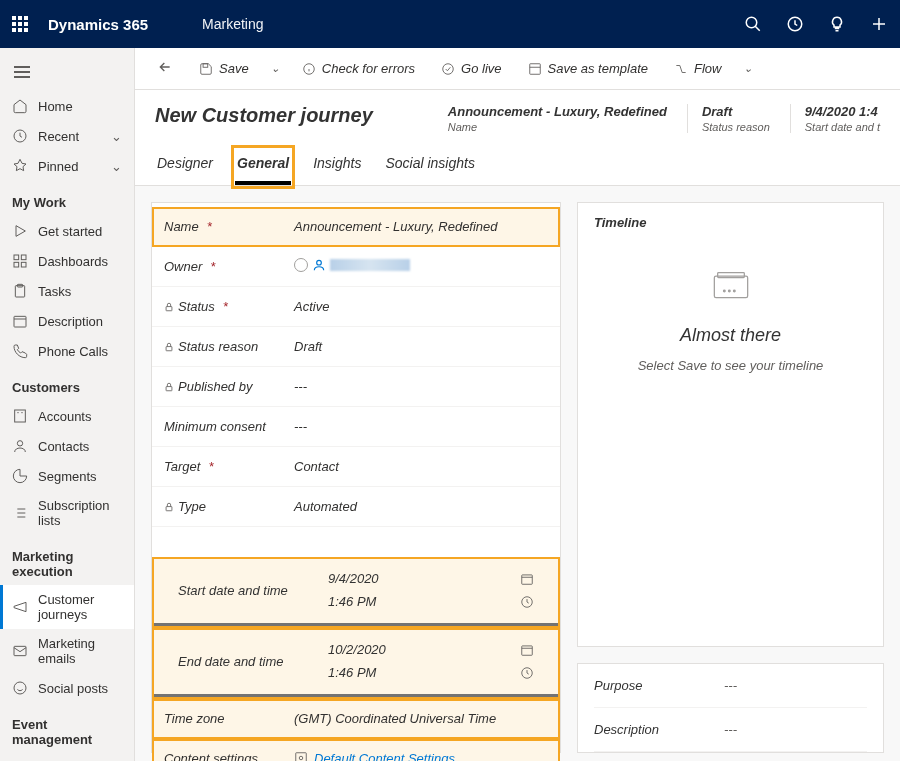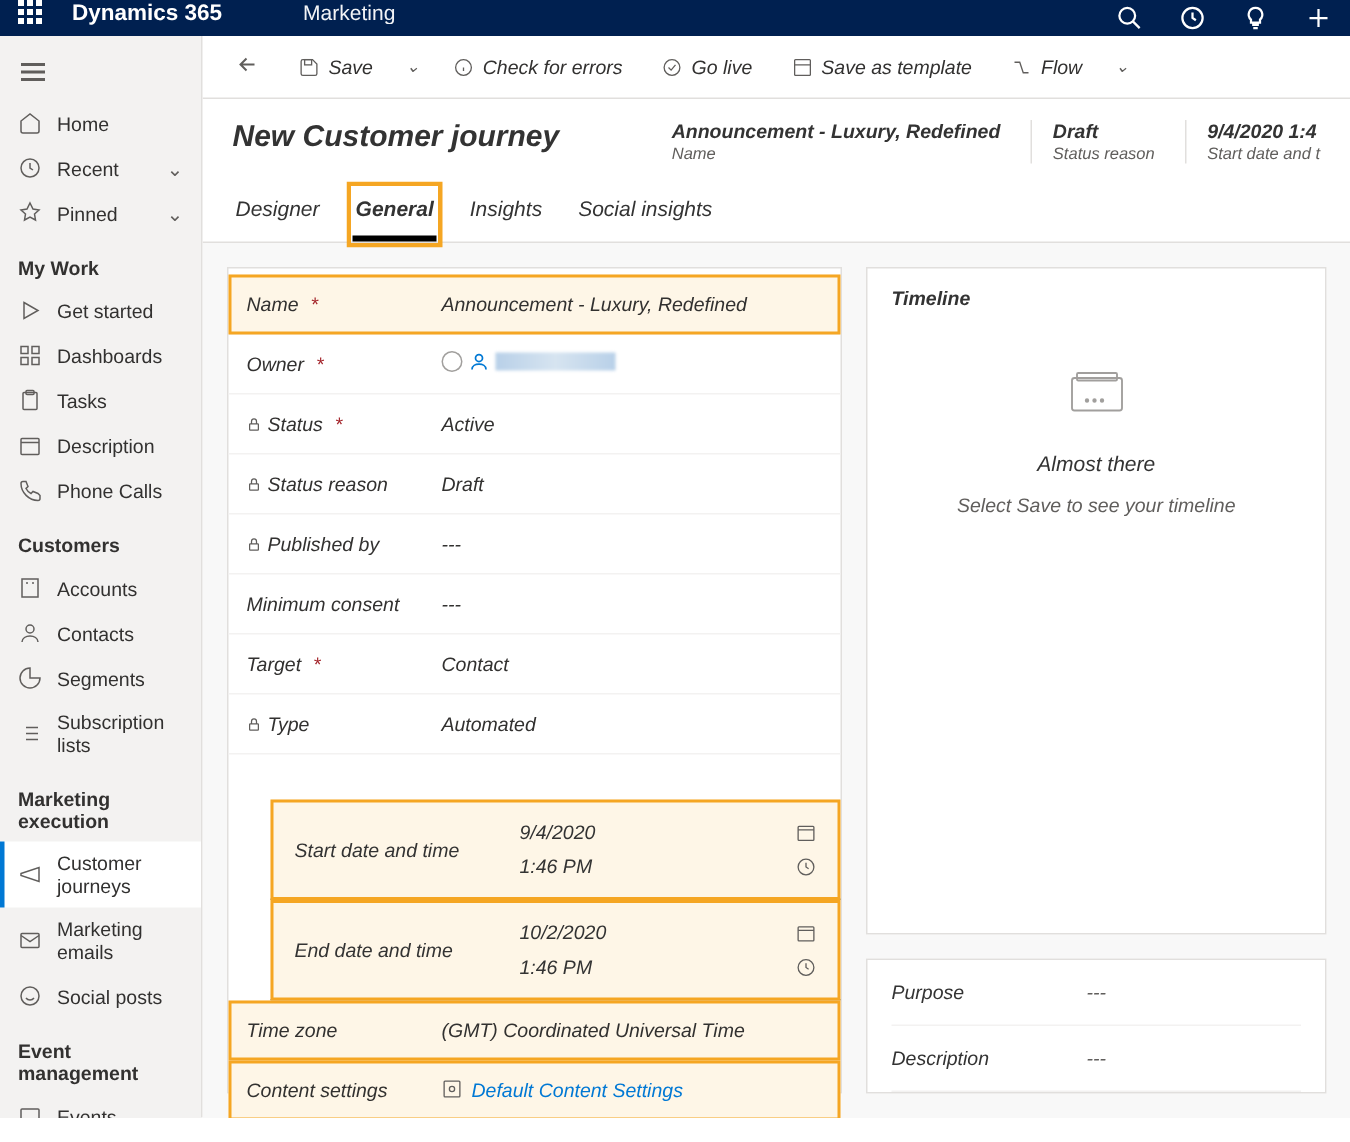--- a/index.html
+++ b/index.html
@@ -5,7 +5,7 @@
     * { box-sizing: border-box; margin: 0; padding: 0; font-family: "Segoe UI", -apple-system, sans-serif; }
     body { width: 900px; height: 761px; overflow: hidden; background: #fff; font-size: 13px; color: #333; }
     
-    .topbar { height: 24px; background: #002050; color: #fff; display: flex; padding: 0 12px; }
+    .topbar { height: 48px; background: #002050; color: #fff; display: flex; align-items: center; padding: 0 12px; }
     .waffle { width: 16px; height: 16px; display: grid; grid-template-columns: repeat(3,4px); grid-template-rows: repeat(3,4px); gap: 2px; margin-right: 20px; cursor: pointer; }
     .waffle span { background: #fff; }
     .brand { font-weight: 600; font-size: 15px; margin-right: 14px; }

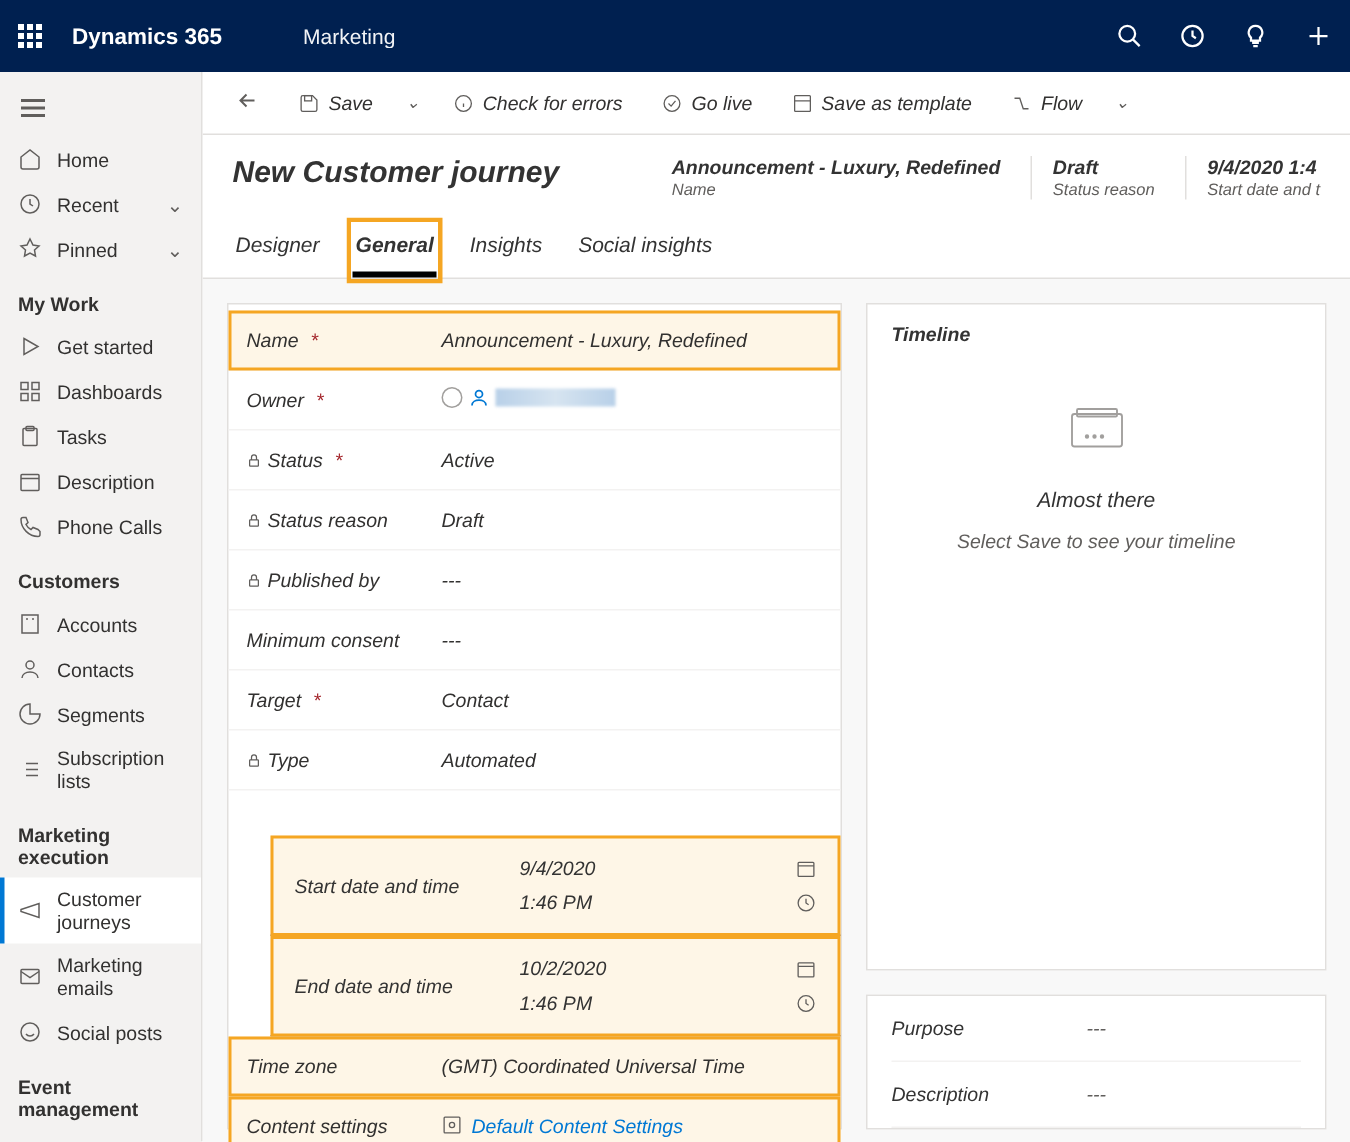--- a/index.html
+++ b/index.html
@@ -68,7 +68,7 @@
     .timeline-card { flex: 1; padding: 12px 16px; text-align: center; }
     .timeline-title { text-align: left; font-weight: 600; font-size: 13px; margin-bottom: 40px; }
     .timeline-ph-icon { width: 40px; height: 32px; margin: 0 auto 20px; color: #a19f9d; }
-    .timeline-almost { font-size: 14px; margin-bottom: 12px; }
+    .timeline-almost { font-size: 18px; margin-bottom: 12px; }
     .timeline-msg { font-size: 13px; color: #605e5c; }
     
     .props-card { padding: 0 16px; }

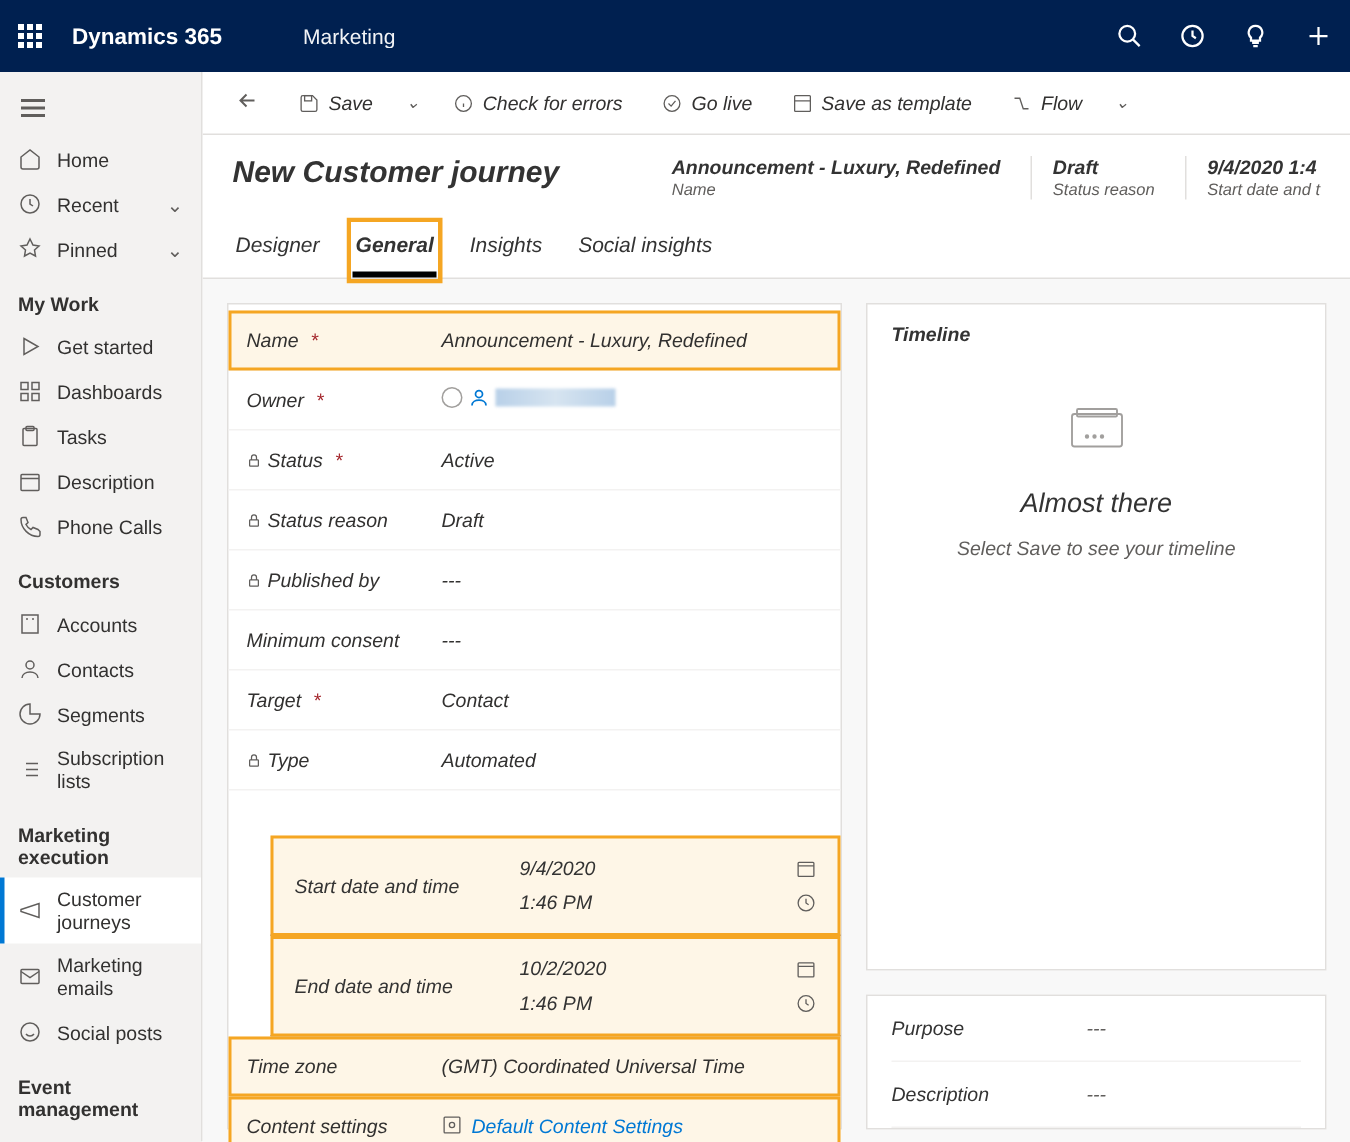--- a/index.html
+++ b/index.html
@@ -59,7 +59,7 @@
     .field-value.link { color: #0078d4; }
     .field.highlight { background: #fef6e7; outline: 2px solid #f5a623; outline-offset: -2px; }
     
-    .dt-field { padding: 10px 16px; border-bottom: 1px solid #737373; background: #fef6e7; outline: 2px solid #f5a623; outline-offset: -2px; display: flex; align-items: center; margin-left: 28px; }
+    .dt-field { padding: 10px 26px; border-bottom: 5px solid #737373; background: #fef6e7; outline: 2px solid #f5a623; outline-offset: -2px; display: flex; align-items: center; }
     .dt-label { width: 150px; font-size: 13px; }
     .dt-values { flex: 1; }
     .dt-row { display: flex; align-items: center; justify-content: space-between; padding: 4px 0; font-size: 13px; }

